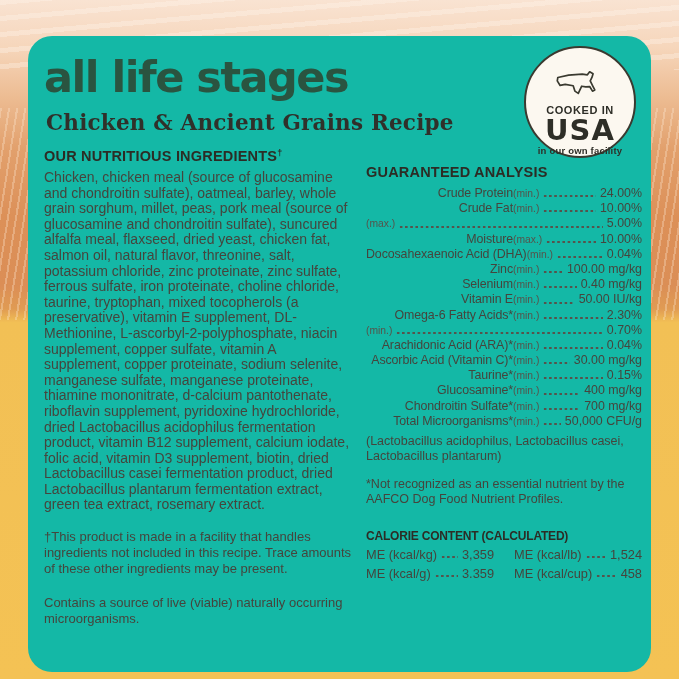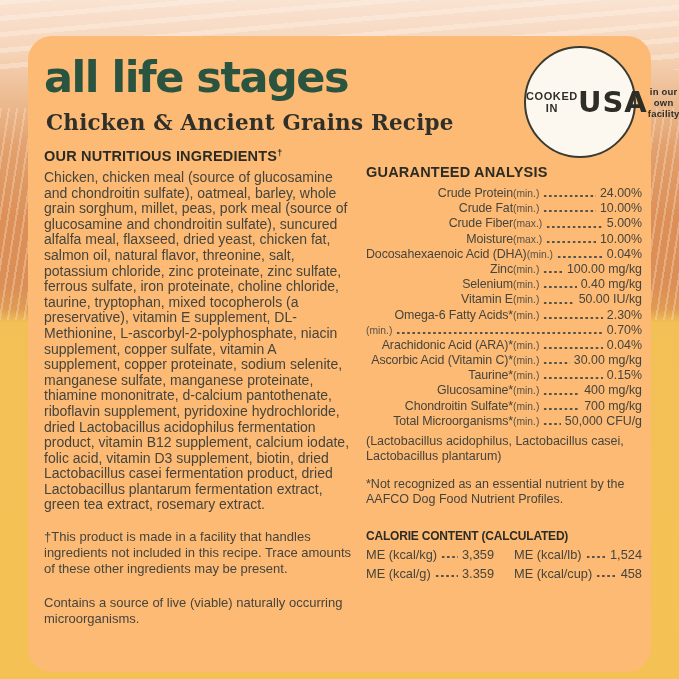--- a/index.html
+++ b/index.html
@@ -29,7 +29,7 @@
   
   .card{
     position:absolute;left:28px;top:36px;width:623px;height:636px;
-    background:#fdba74;border-radius:24px;
+    background:#14b8a6;border-radius:24px;
   }
   .title{
     position:absolute;left:16px;top:16px;margin:0;

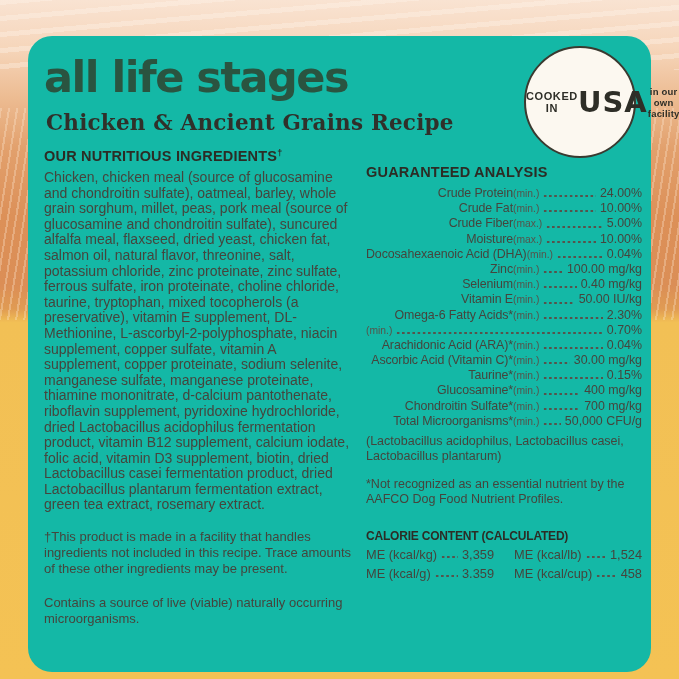--- a/index.html
+++ b/index.html
@@ -47,7 +47,7 @@
   .badge{
     position:absolute;top:10px;right:15px;width:112px;height:112px;
     border-radius:50%;border:2px solid #3a3a30;background:#fcf8f0;
-    display:flex;flex-direction:row;align-items:center;justify-content:space-between;
+    display:flex;flex-direction:column;align-items:center;justify-content:flex-end;
     color:#2e2e27;text-align:center;box-sizing:border-box;
   }
   .badge svg{display:block;margin-bottom:2px;}

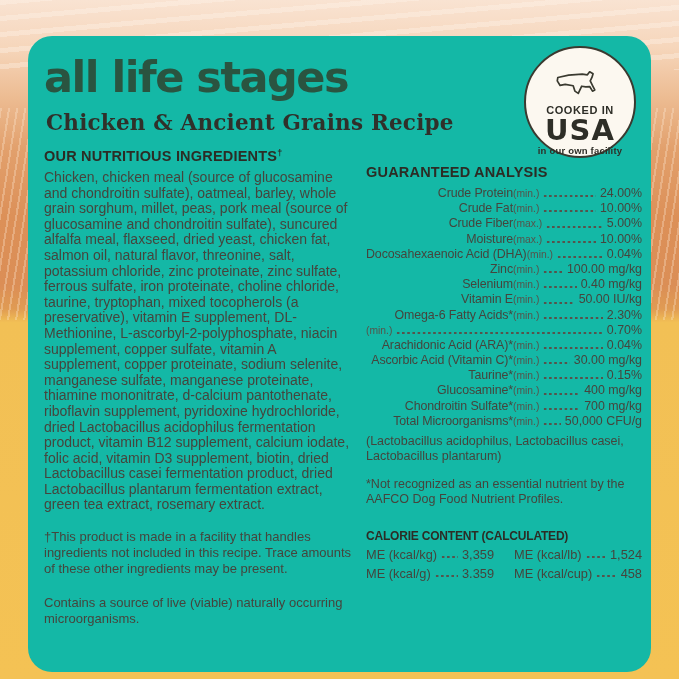--- a/index.html
+++ b/index.html
@@ -130,7 +130,6 @@
           <span class="ga-value">10.00%</span>
         </div>
       <div class="ga-row">
-          <span class="ga-label">Crude Fiber</span>
           <span class="ga-qual">(max.)</span>
           <span class="dots"></span>
           <span class="ga-value">5.00%</span>

